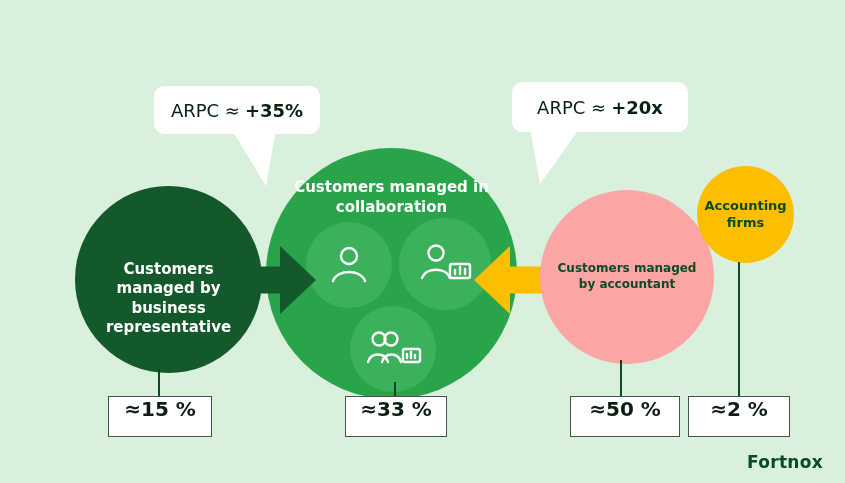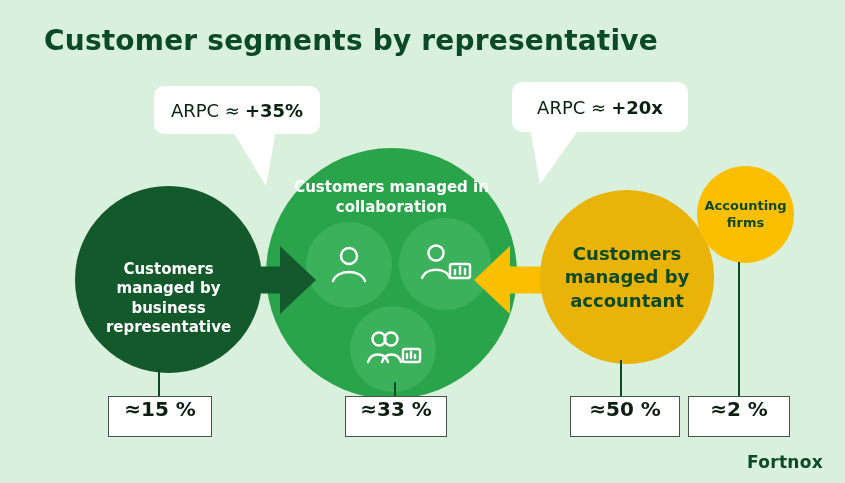--- a/index.html
+++ b/index.html
@@ -117,7 +117,6 @@
 
 <div class="stage">
 
-  <div class="abs page-title">Customer segments by representative</div>
 
   <div class="abs tail tail-1"></div>
   <div class="abs tail tail-2"></div>

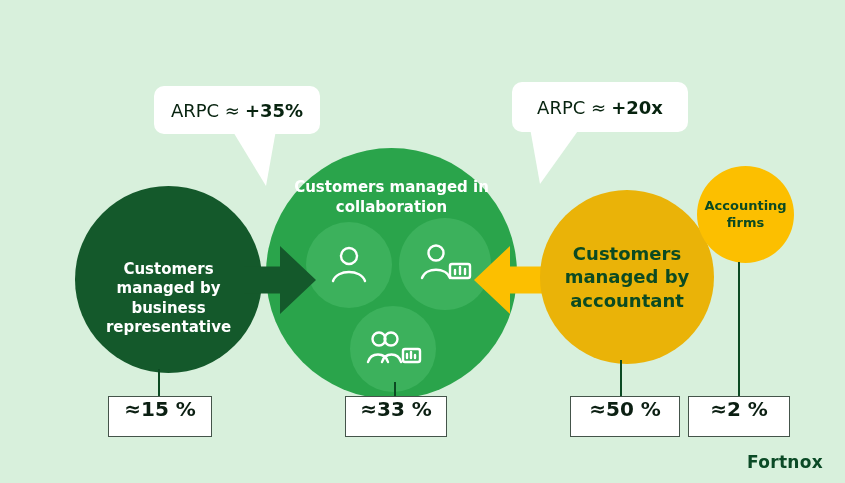--- a/index.html
+++ b/index.html
@@ -66,7 +66,7 @@
 
   .circle-accountant {
     left:540px; top:190px; width:174px; height:174px;
-    background:#eab308; color:#0b4a22; font-weight:bold; font-size:18px; line-height:1.3;
+    background:#fca5a5; color:#0b4a22; font-weight:bold; font-size:12px; line-height:1.3;
   }
   .circle-accountant .lbl { width:140px; }
 

